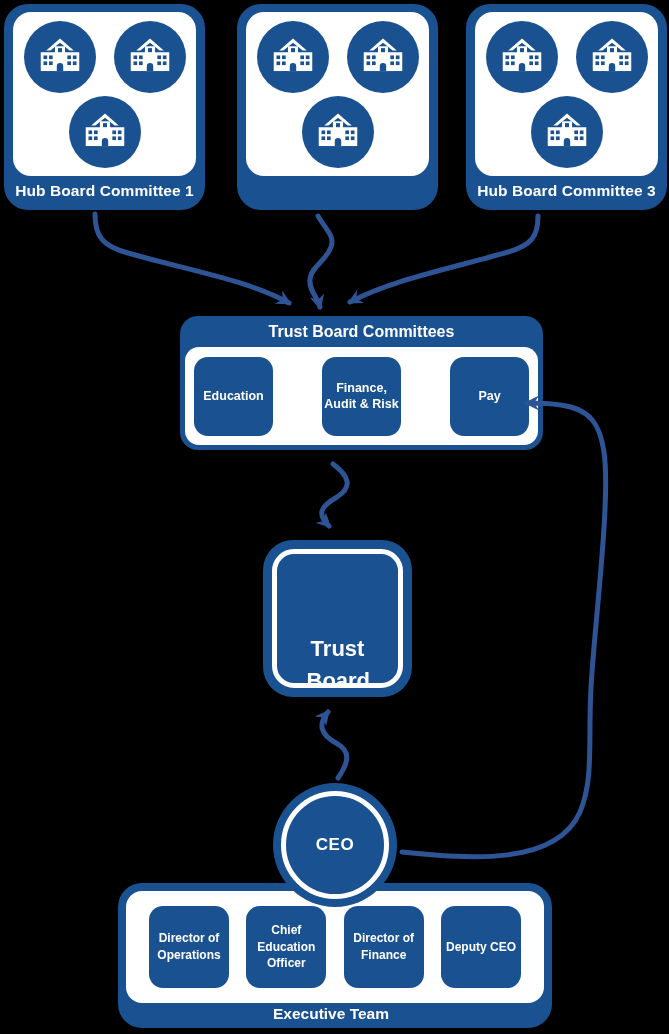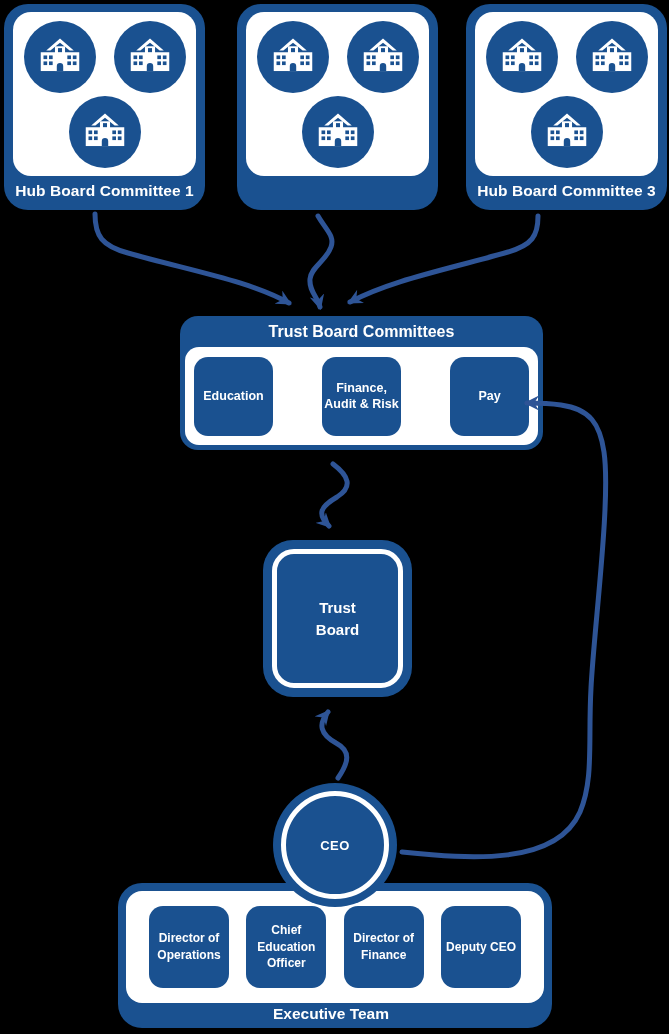--- a/index.html
+++ b/index.html
@@ -39,8 +39,8 @@
   .trust-board{position:absolute;left:263px;top:540px;width:149px;height:157px;background:#1A5190;border-radius:30px;}
   .ring-square{position:absolute;inset:9px;border:5px solid #fff;border-radius:22px;}
   .trust-board-label{
-    position:absolute;inset:0;display:flex;align-items:center;justify-content:center;
-    text-align:center;font-size:15px;line-height:1.45;
+    position:absolute;inset:0;display:flex;align-items:flex-end;justify-content:center;
+    text-align:center;font-size:22px;line-height:1.45;
   }
   .trust-board-label span{display:block;width:62px;}
   

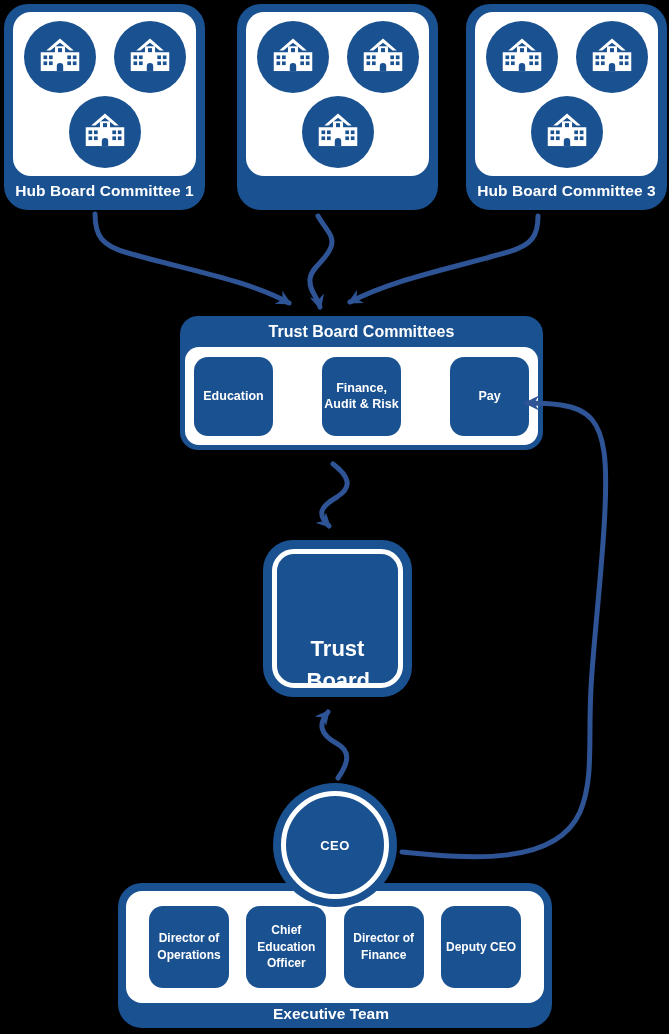--- a/index.html
+++ b/index.html
@@ -46,7 +46,7 @@
   
   .ceo-circle{position:absolute;left:273px;top:783px;width:124px;height:124px;background:#1A5190;border-radius:50%;z-index:6;}
   .ring-circle{position:absolute;inset:8px;border:5px solid #fff;border-radius:50%;}
-  .ceo-label{position:absolute;inset:0;display:flex;align-items:center;justify-content:center;font-size:13px;letter-spacing:.5px;}
+  .ceo-label{position:absolute;inset:0;display:flex;align-items:center;justify-content:center;font-size:17px;letter-spacing:.5px;}
   
   .exec-box{position:absolute;left:118px;top:883px;width:434px;height:145px;background:#1A5190;border-radius:24px;z-index:4;}
   .exec-inner{

